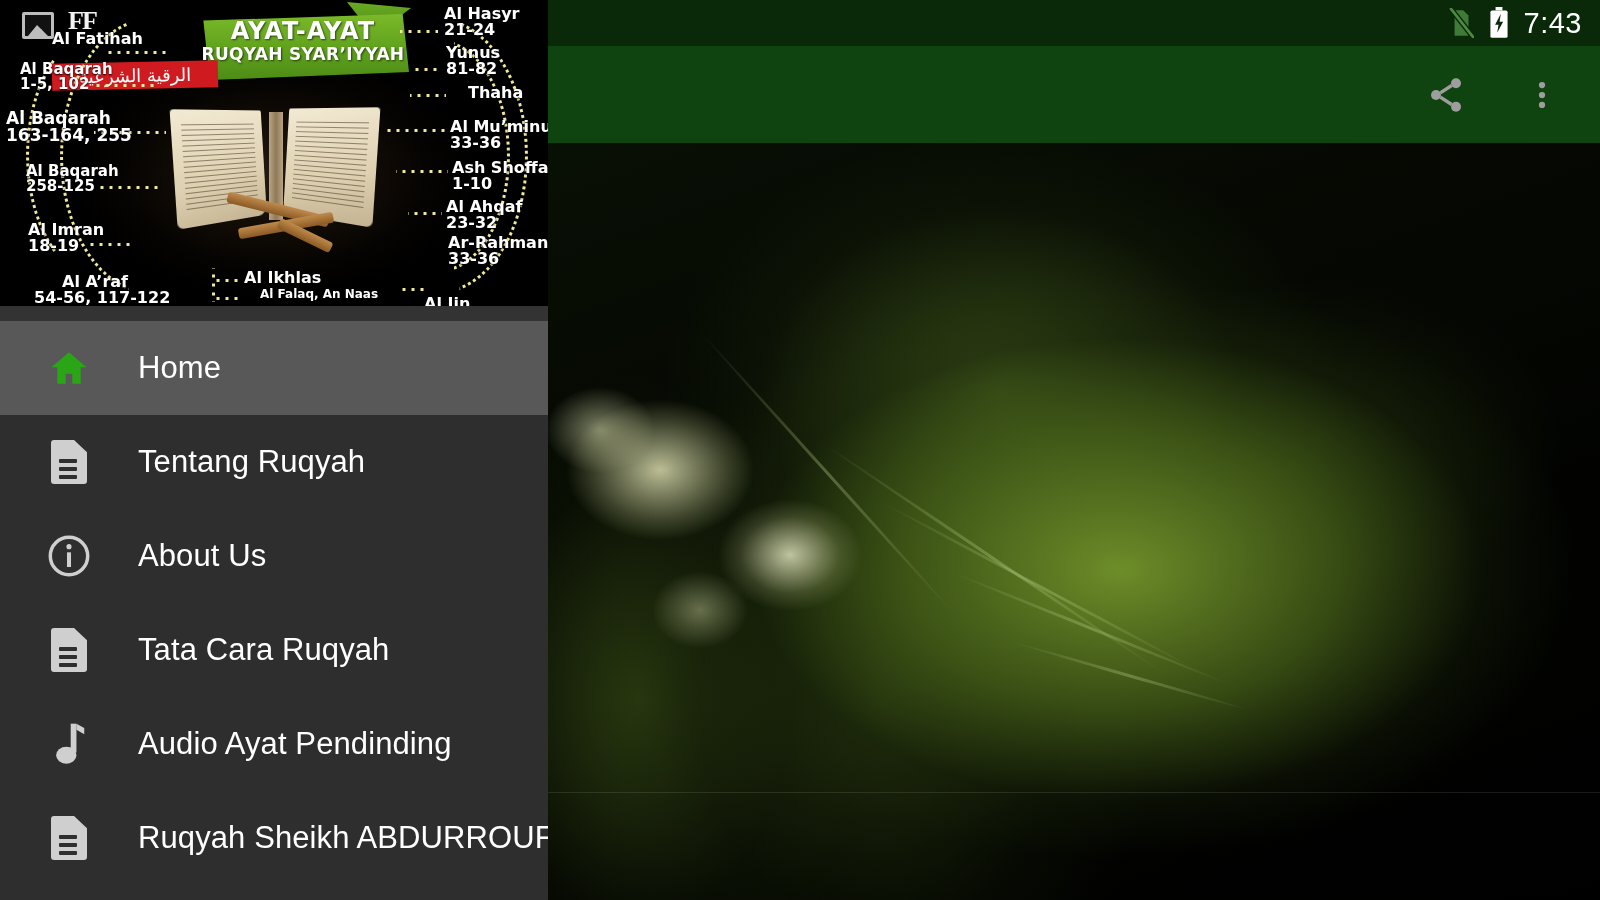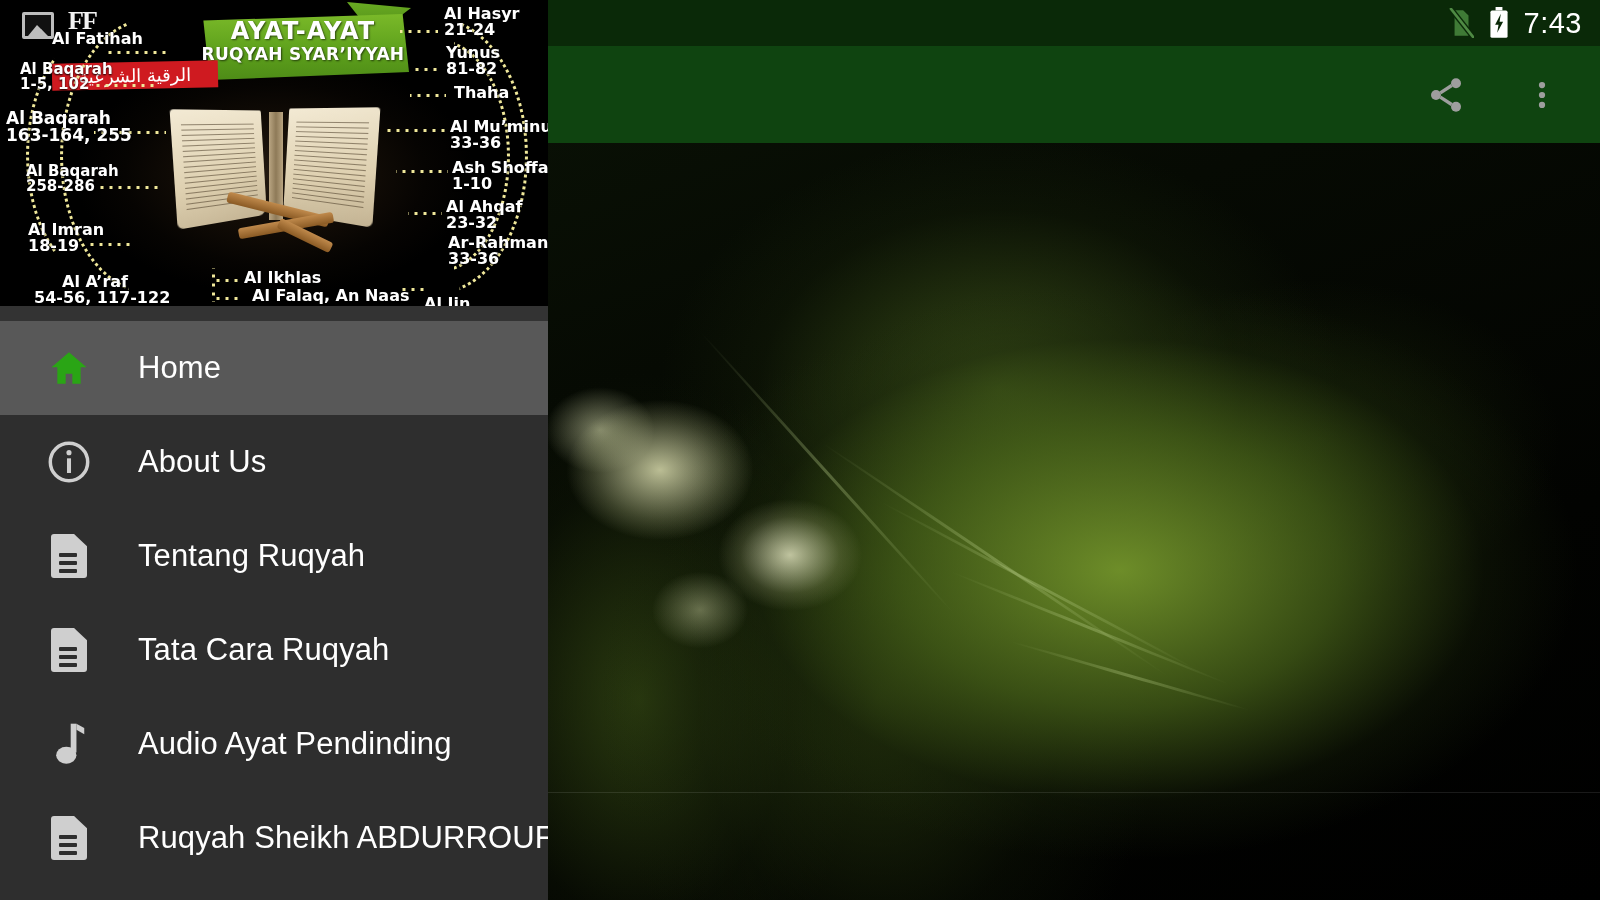--- a/index.html
+++ b/index.html
@@ -380,7 +380,7 @@
       <span>Yunus</span>
       <span class="n">81-82</span>
     </div>
-    <div class="lbl" style="left:454px; top:85px; font-size:16px;">
+    <div class="lbl" style="left:468px; top:85px; font-size:16px;">
       <span>Thaha</span>
     </div>
     <div class="lbl" style="left:450px; top:119px; font-size:16px;">

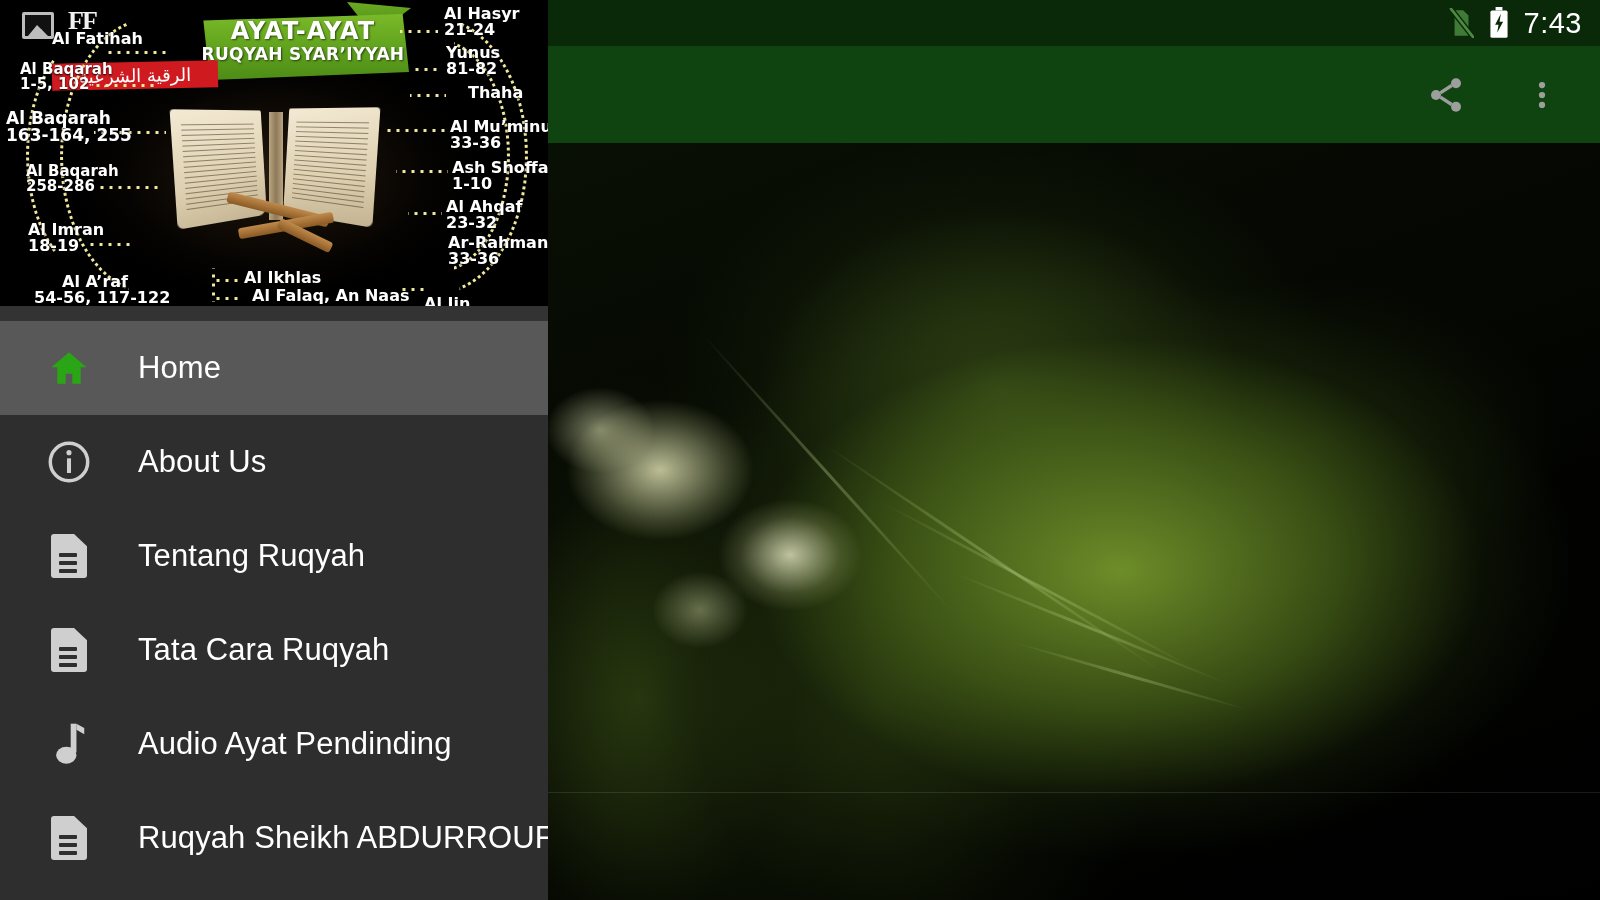--- a/index.html
+++ b/index.html
@@ -354,7 +354,7 @@
     </div>
     <div class="lbl" style="left:26px; top:164px; font-size:15px;">
       <span>Al Baqarah</span>
-      <span class="n">258-286</span>
+      <span class="n">258-125</span>
     </div>
     <div class="lbl" style="left:28px; top:222px; font-size:16px;">
       <span>Al Imran</span>

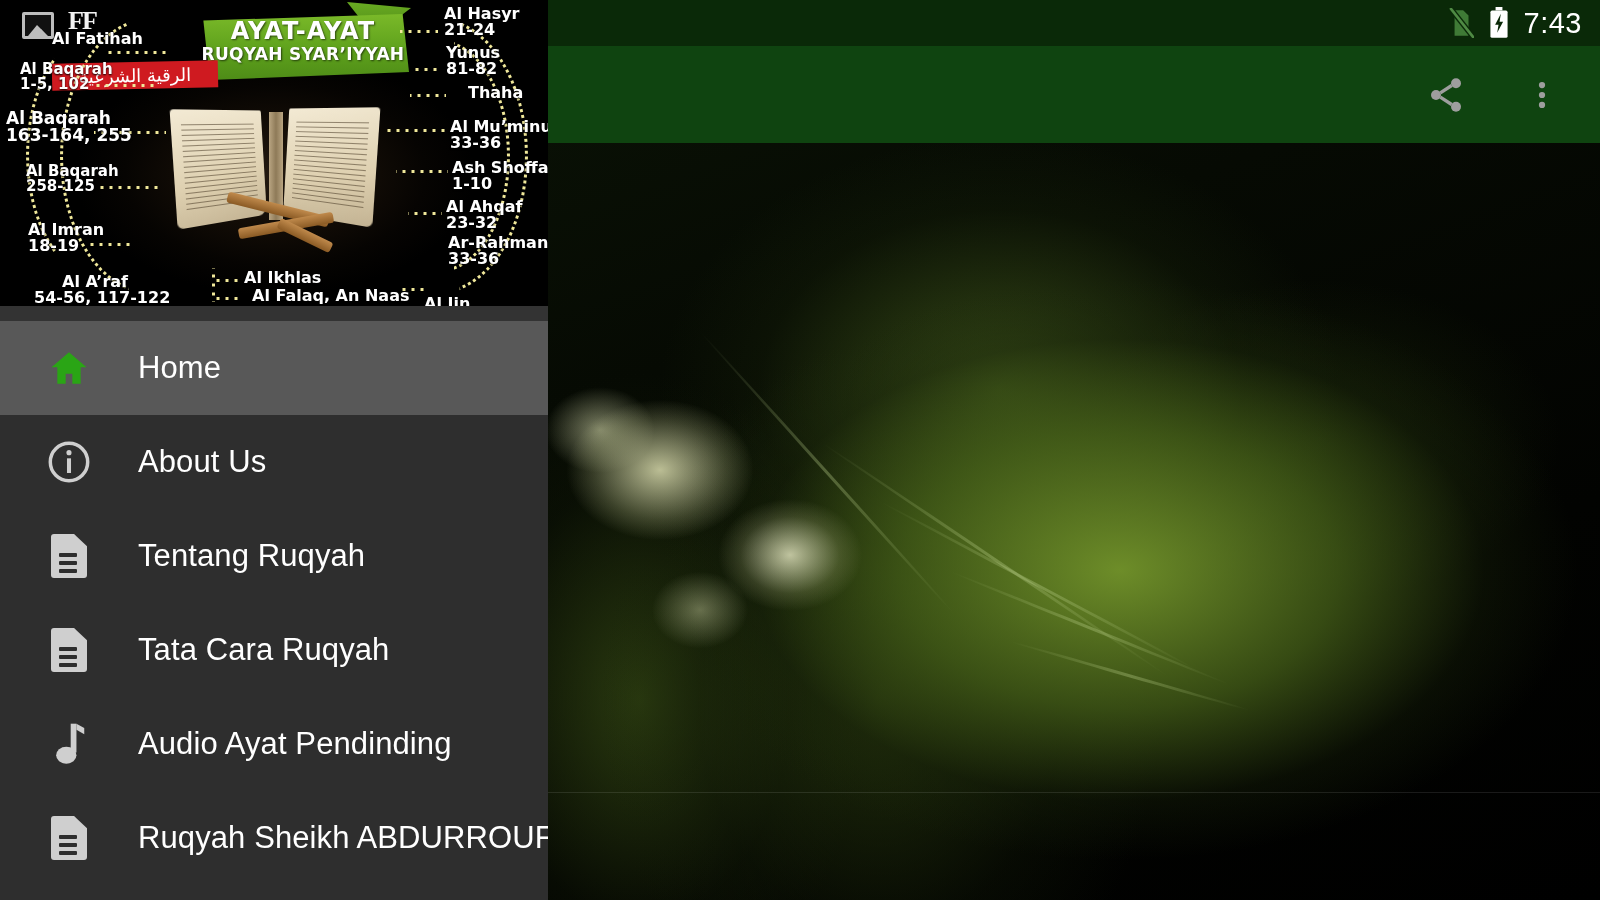--- a/index.html
+++ b/index.html
@@ -368,7 +368,7 @@
     <div class="lbl" style="left:244px; top:270px; font-size:16px;">
       <span>Al Ikhlas</span>
     </div>
-    <div class="lbl" style="left:252px; top:288px; font-size:16px;">
+    <div class="lbl" style="left:260px; top:288px; font-size:12px;">
       <span>Al Falaq, An Naas</span>
     </div>
 

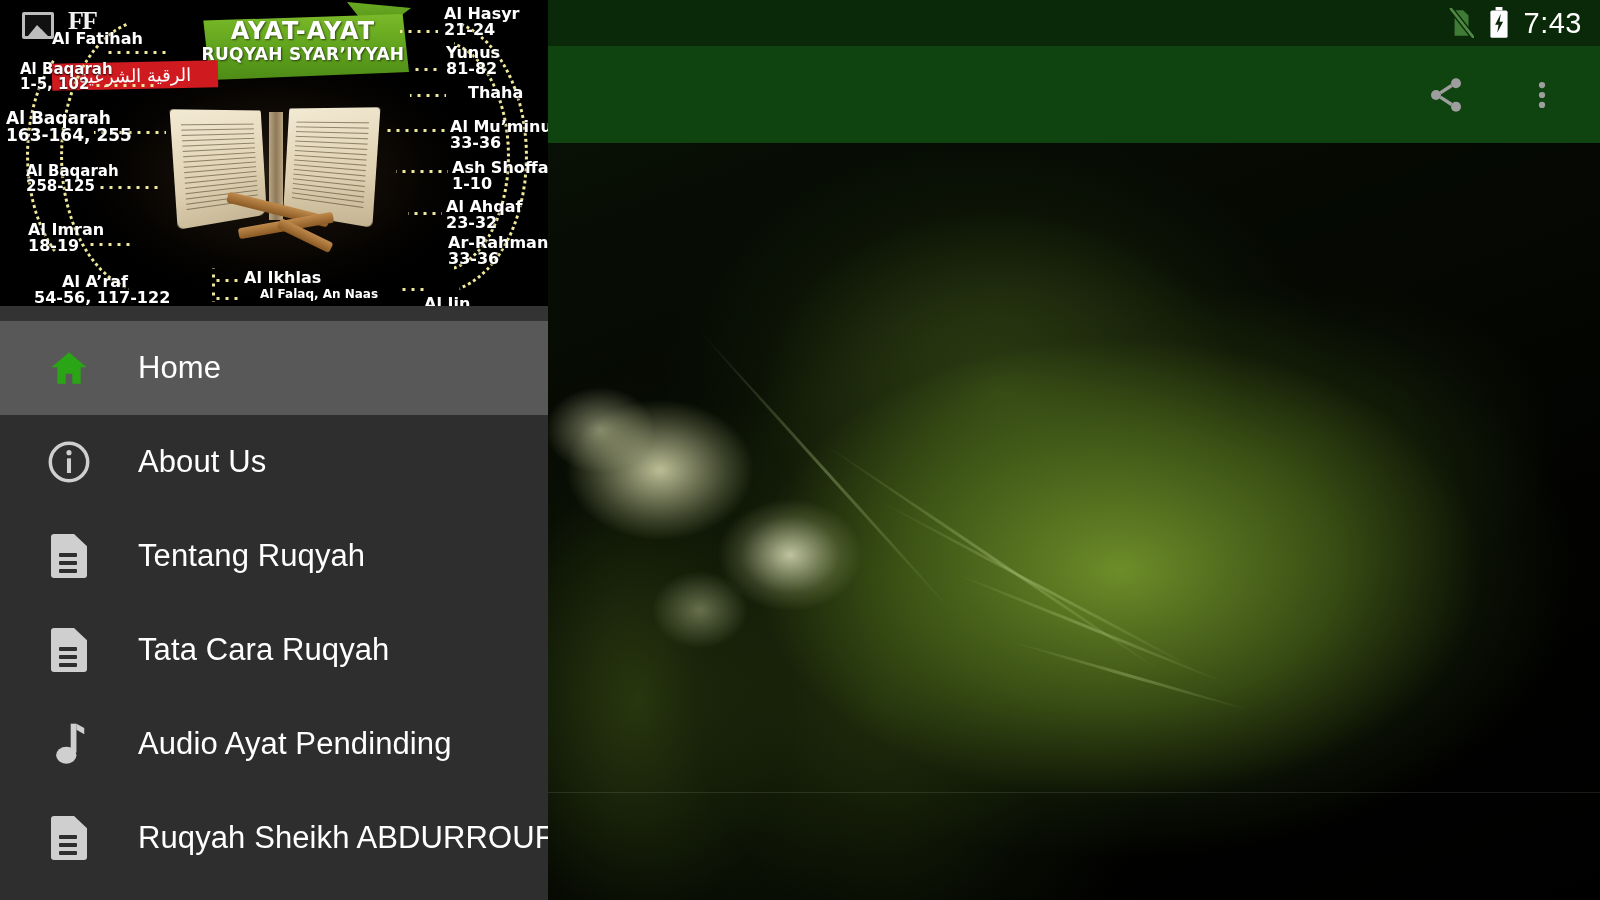--- a/index.html
+++ b/index.html
@@ -420,17 +420,6 @@
 
     <div class="drawer-item">
       <div class="di-icon">
-        <svg width="44" height="44" viewBox="0 0 24 24">
-          <circle cx="12" cy="12" r="10.2" fill="none" stroke="#cfcfcf" stroke-width="1.9"></circle>
-          <rect x="10.9" y="10" width="2.2" height="8" fill="#cfcfcf"></rect>
-          <circle cx="12" cy="6.9" r="1.4" fill="#cfcfcf"></circle>
-        </svg>
-      </div>
-      <span class="di-label">About Us</span>
-    </div>
-
-    <div class="drawer-item">
-      <div class="di-icon">
         <div class="doc-ico">
           <div class="body"></div>
             <div class="l1"></div>
@@ -443,6 +432,17 @@
 
     <div class="drawer-item">
       <div class="di-icon">
+        <svg width="44" height="44" viewBox="0 0 24 24">
+          <circle cx="12" cy="12" r="10.2" fill="none" stroke="#cfcfcf" stroke-width="1.9"></circle>
+          <rect x="10.9" y="10" width="2.2" height="8" fill="#cfcfcf"></rect>
+          <circle cx="12" cy="6.9" r="1.4" fill="#cfcfcf"></circle>
+        </svg>
+      </div>
+      <span class="di-label">About Us</span>
+    </div>
+
+    <div class="drawer-item">
+      <div class="di-icon">
         <div class="doc-ico">
           <div class="body"></div>
             <div class="l1"></div>

